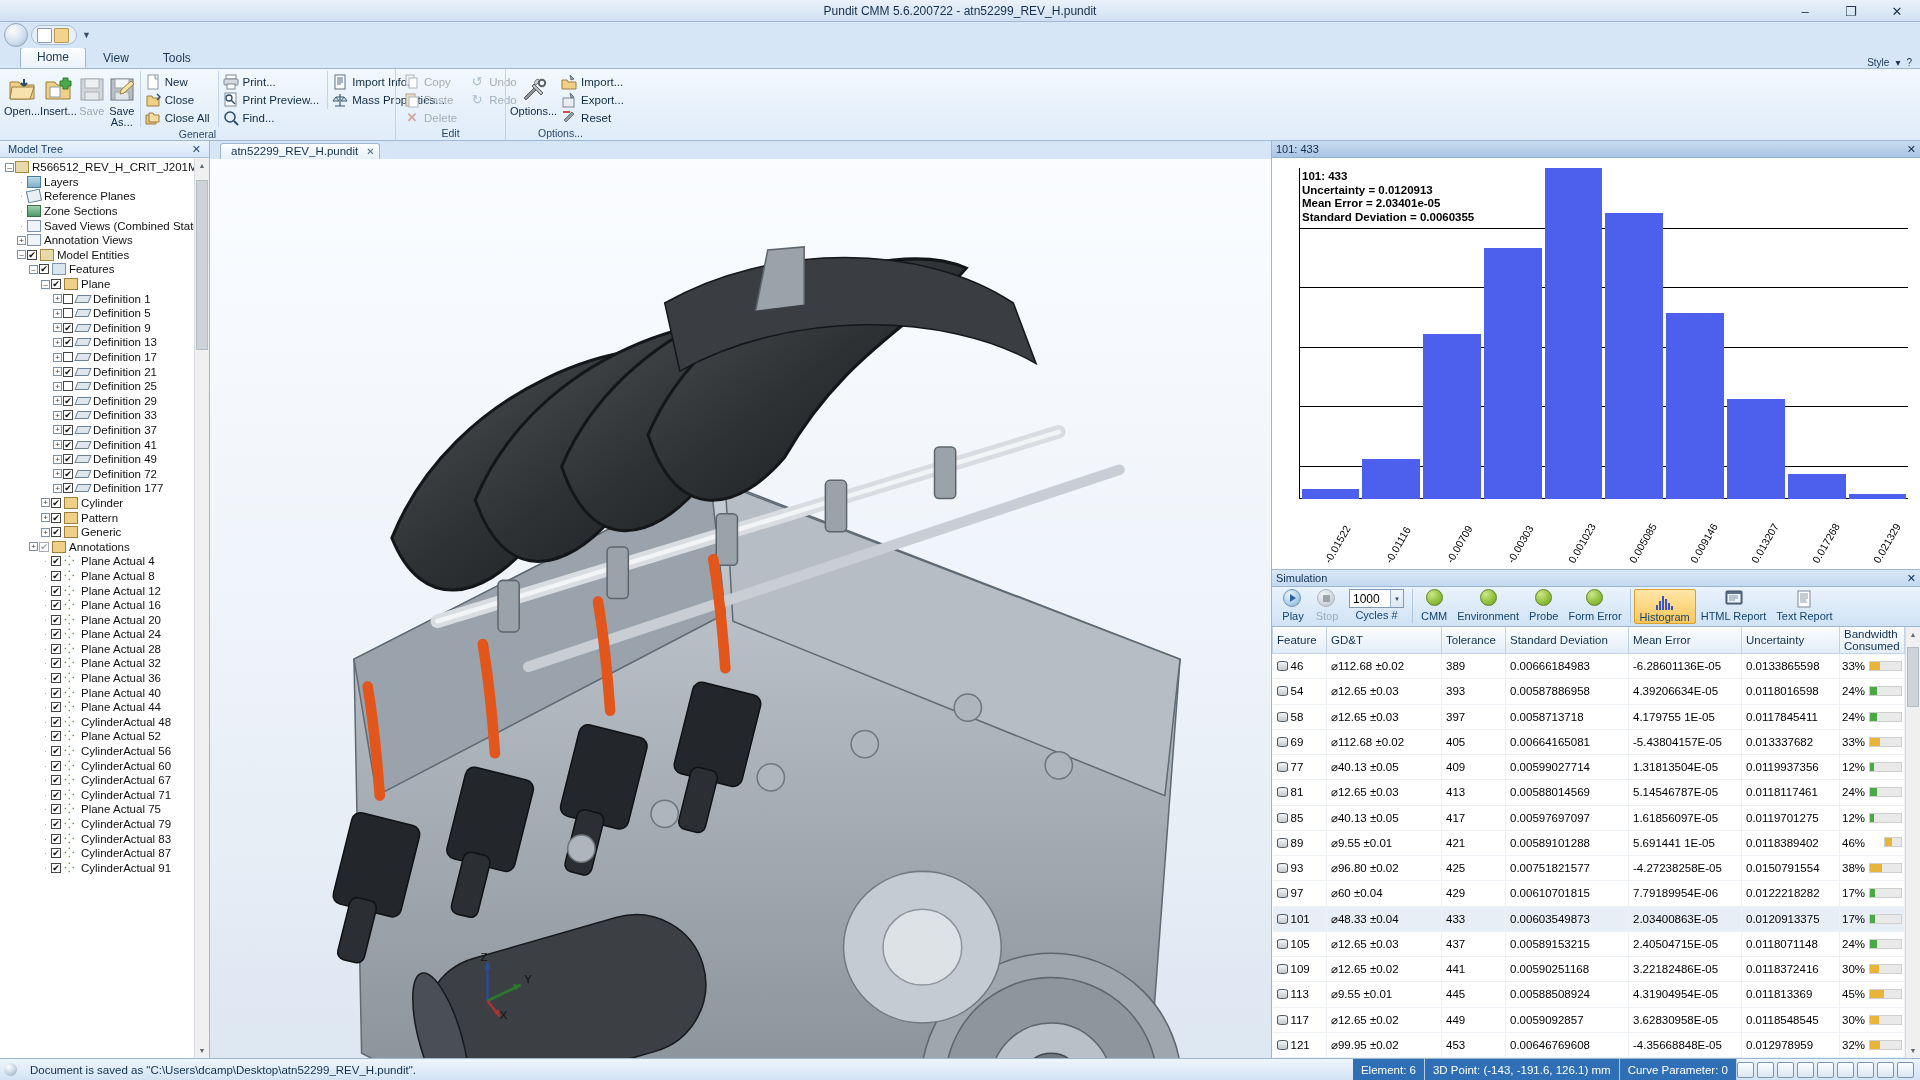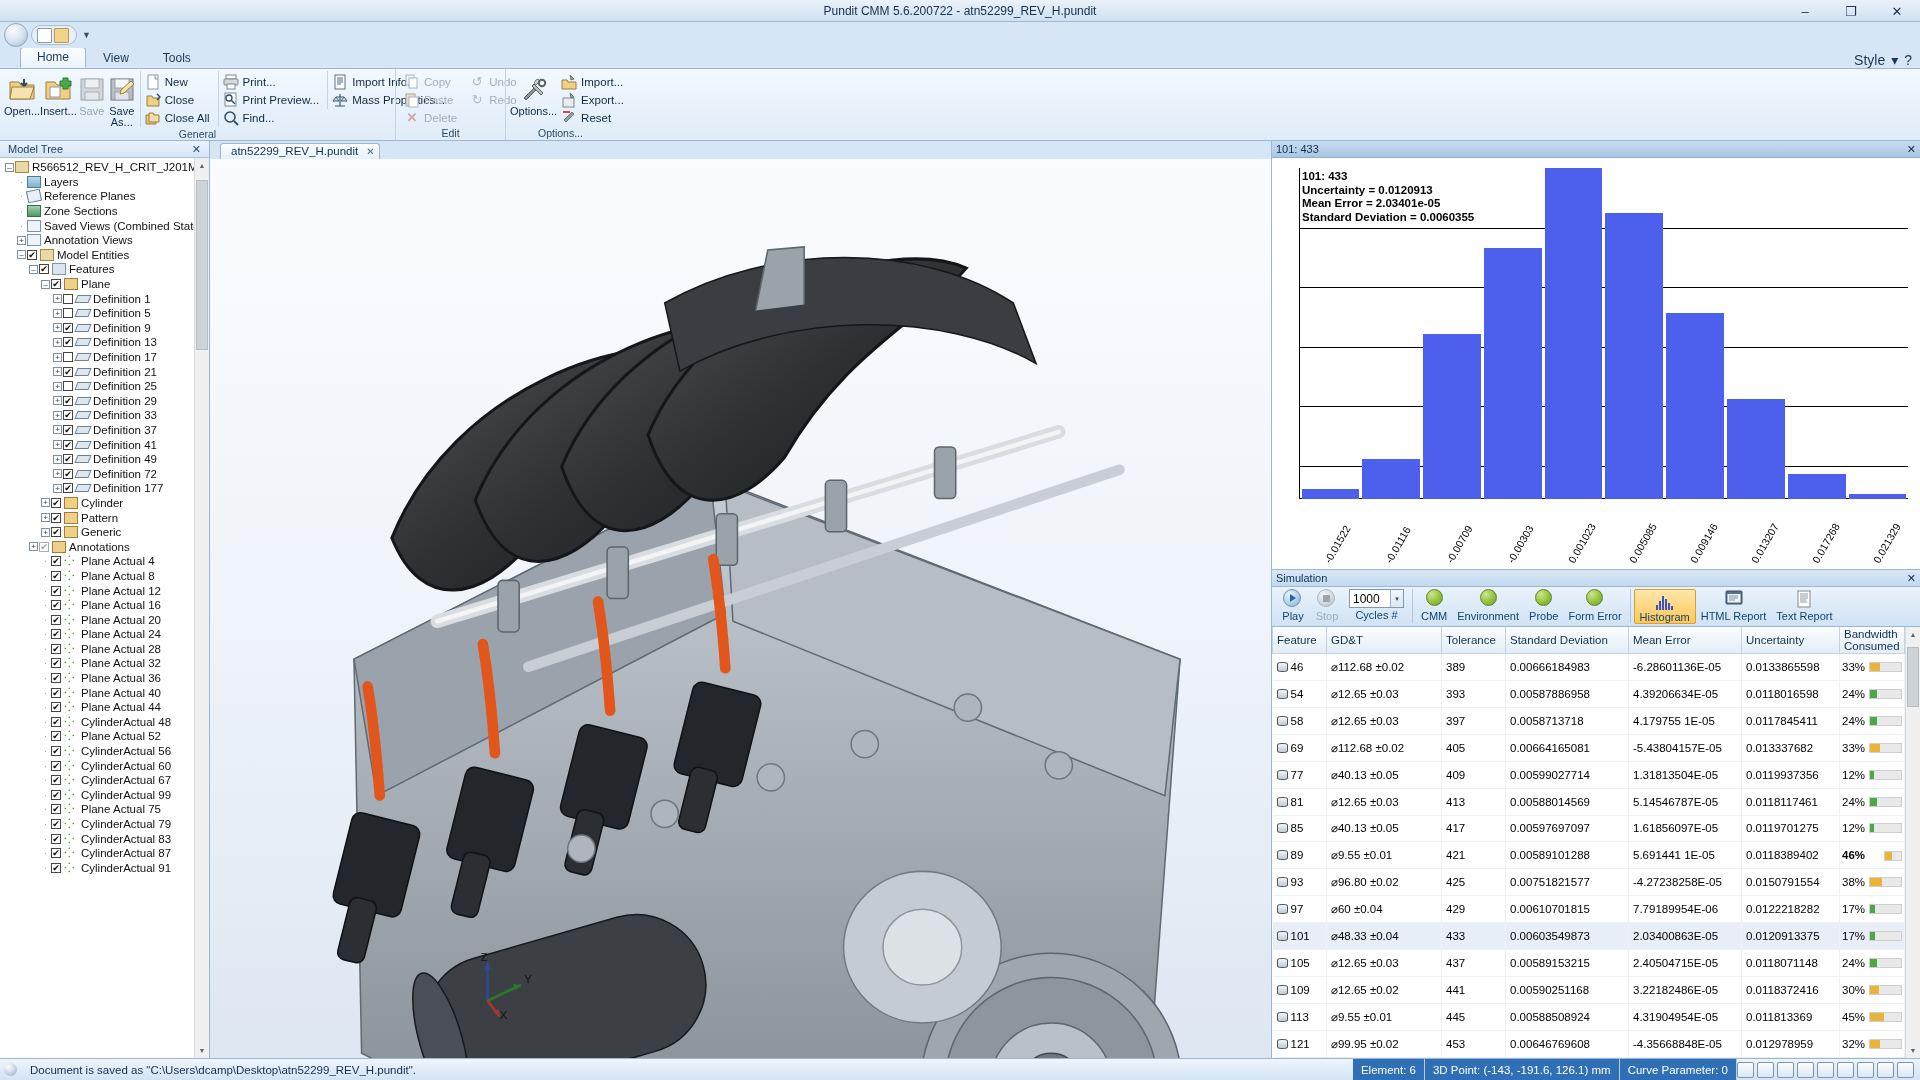--- a/index.html
+++ b/index.html
@@ -40,7 +40,7 @@
     border:1px solid #9db7d2; border-bottom:1px solid #eaf3fc;
     border-radius:3px 3px 0 0; }
   .style-corner { margin-left:auto; display:flex; align-items:center; gap:6px;
-    padding-right:8px; font-size:14px; color:#1b3754;text-align:right; }
+    padding-right:8px; font-size:10px; color:#1b3754;text-align:right; }
 
   
   .ribbon { height:73px; background:linear-gradient(#f2f8fe,#dfecf9);

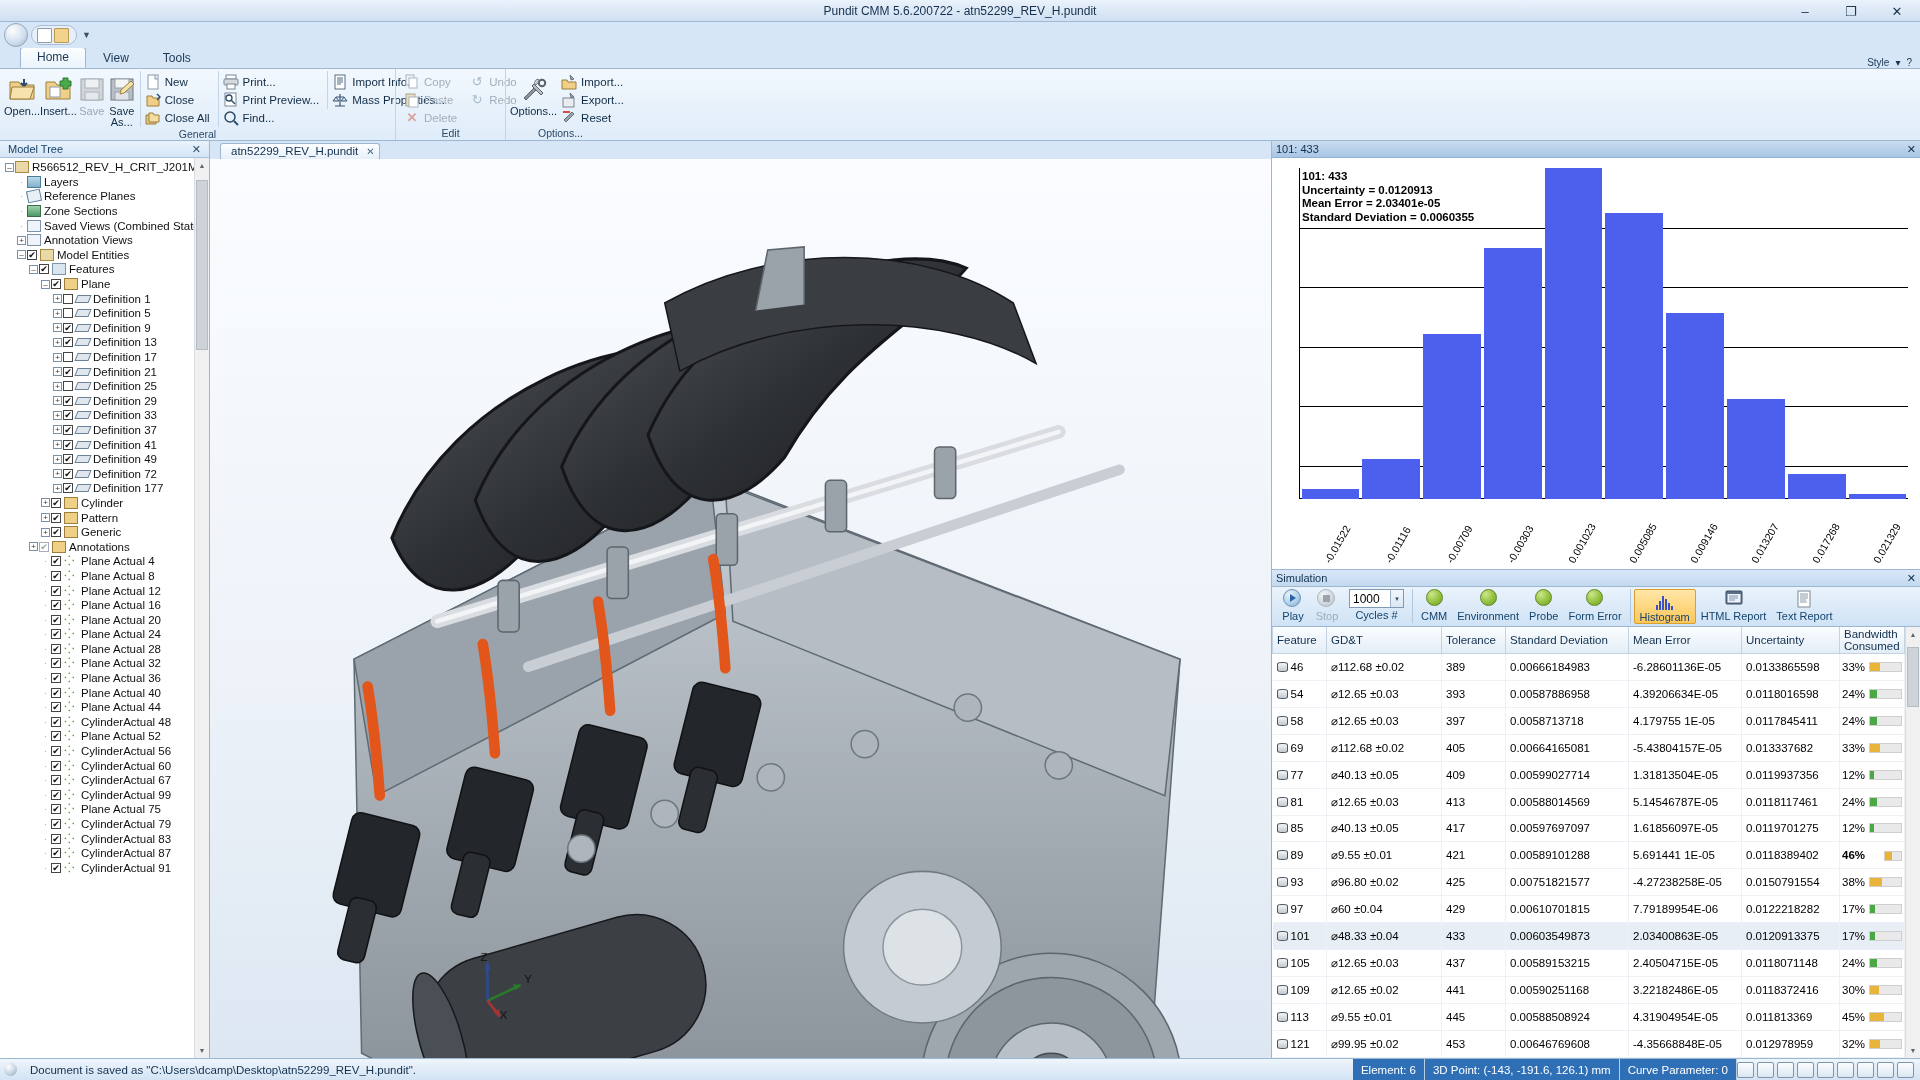--- a/index.html
+++ b/index.html
@@ -783,7 +783,7 @@
             <span class="dots">·</span>
             <span class="cb">✔</span>
             <span class="ti act"></span>
-            <span>CylinderActual 99</span>
+            <span>CylinderActual 71</span>
           </div>
           <div class="tnode" style="padding-left: 40px;">
             <span class="dots">·</span>

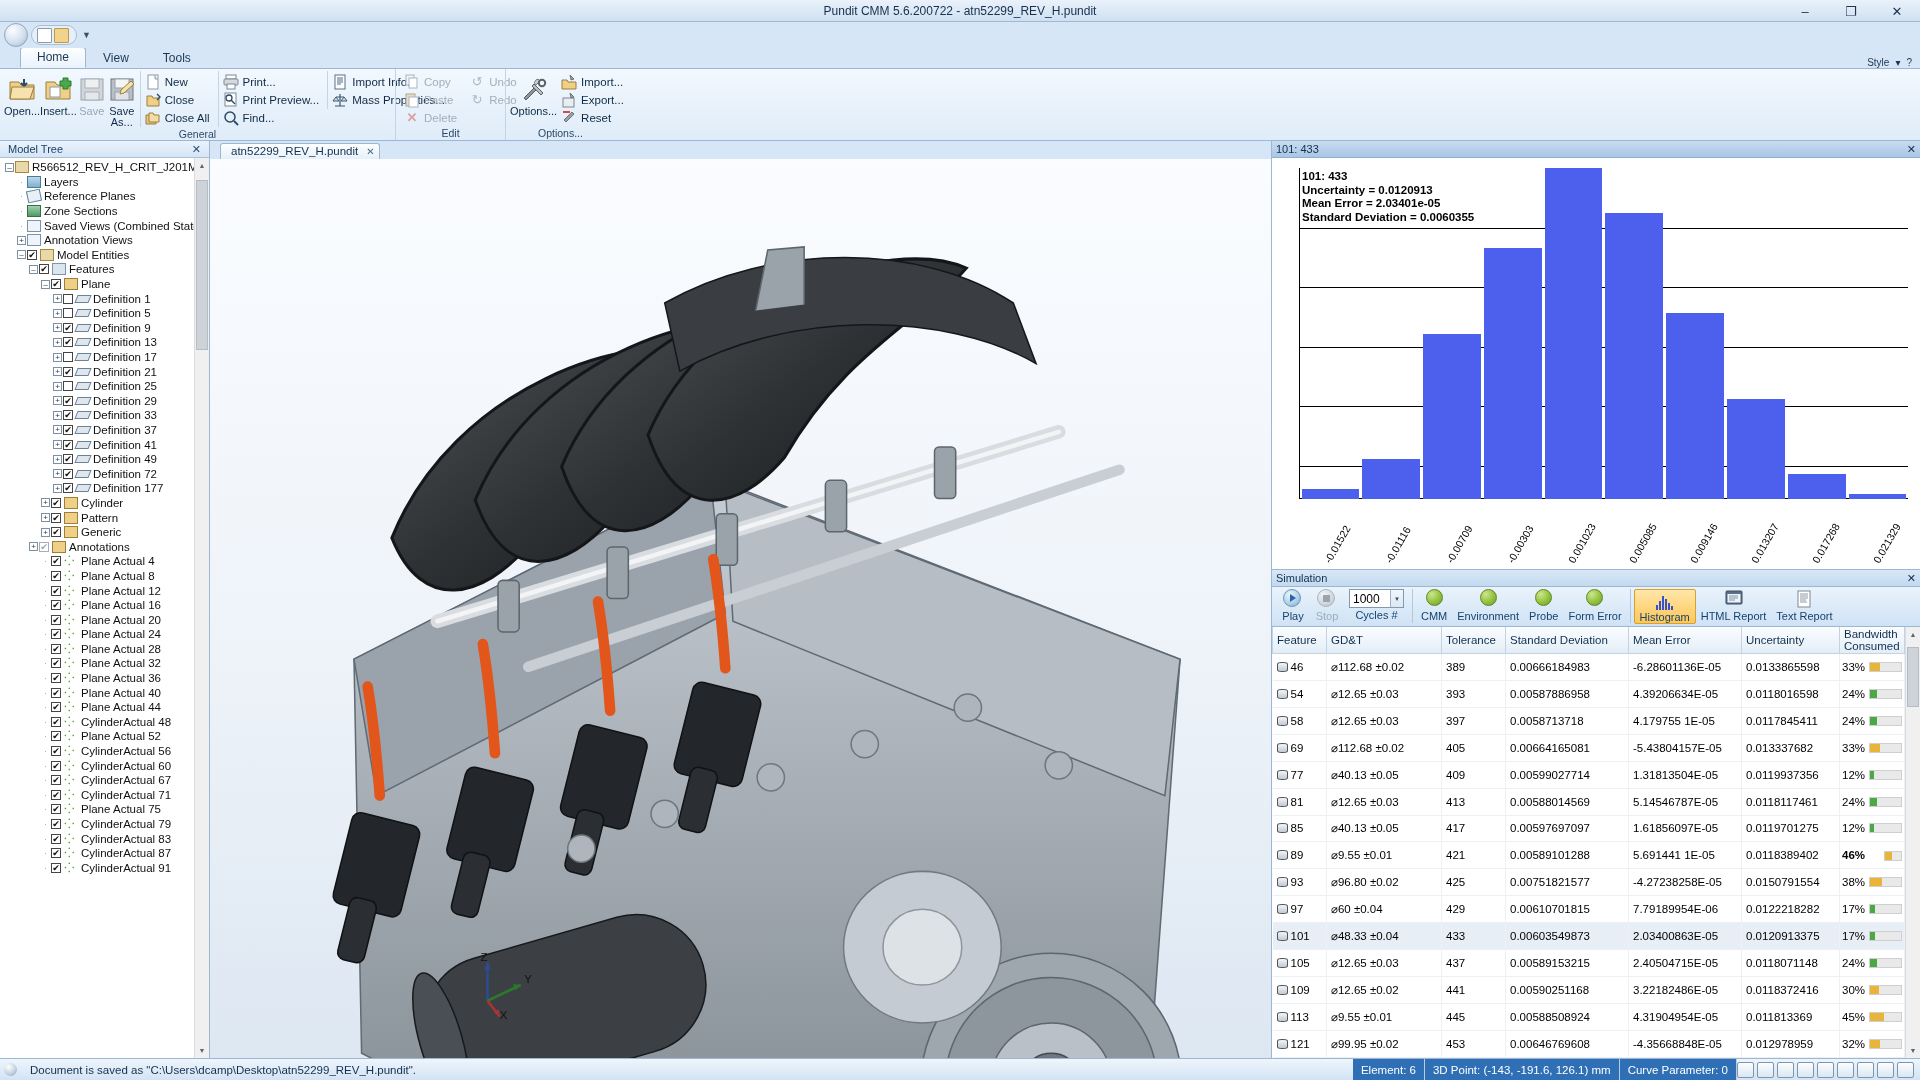--- a/index.html
+++ b/index.html
@@ -1244,7 +1244,7 @@
               <td>5.691441 1E-05</td>
               <td>0.0118389402</td>
               <td class="bwcell">
-                <div style="display:flex;align-items:flex-end;gap:18px;font-weight:bold;">
+                <div style="display:flex;align-items:flex-start;gap:18px;">
                   <span style="min-width:24px">46%</span>
                   <span class="bwbar" style="flex:1">
                     <i style="width:46%;background:#e8b53a"></i>

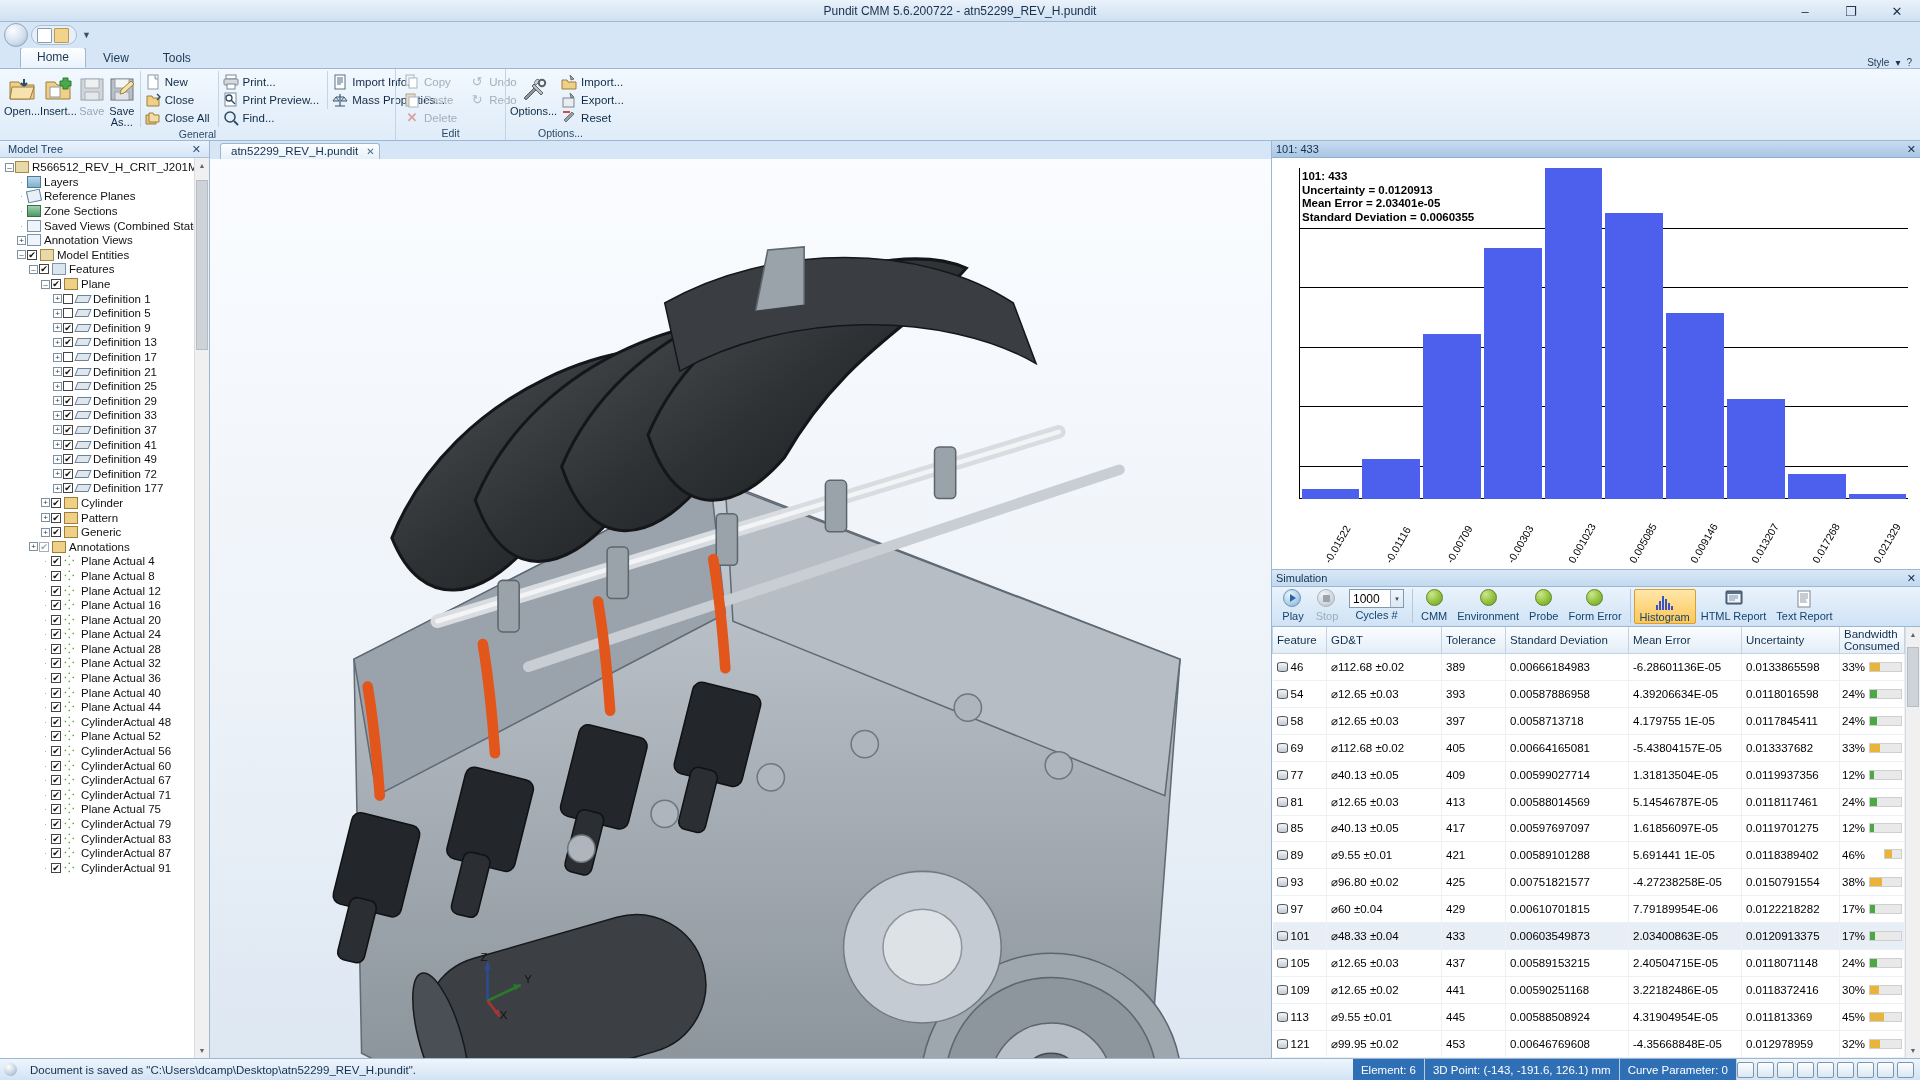--- a/index.html
+++ b/index.html
@@ -1349,6 +1349,22 @@
               </td>
             </tr>
             <tr>
+              <td><span class="cylglyph"></span>117</td>
+              <td>⌀12.65  ±0.02</td>
+              <td>449</td>
+              <td>0.0059092857</td>
+              <td>3.62830958E-05</td>
+              <td>0.0118548545</td>
+              <td class="bwcell">
+                <div style="display:flex;align-items:center;gap:3px;">
+                  <span style="min-width:24px">30%</span>
+                  <span class="bwbar" style="flex:1">
+                    <i style="width:30%;background:#e8b53a"></i>
+                  </span>
+                </div>
+              </td>
+            </tr>
+            <tr>
               <td><span class="cylglyph"></span>121</td>
               <td>⌀99.95  ±0.02</td>
               <td>453</td>

